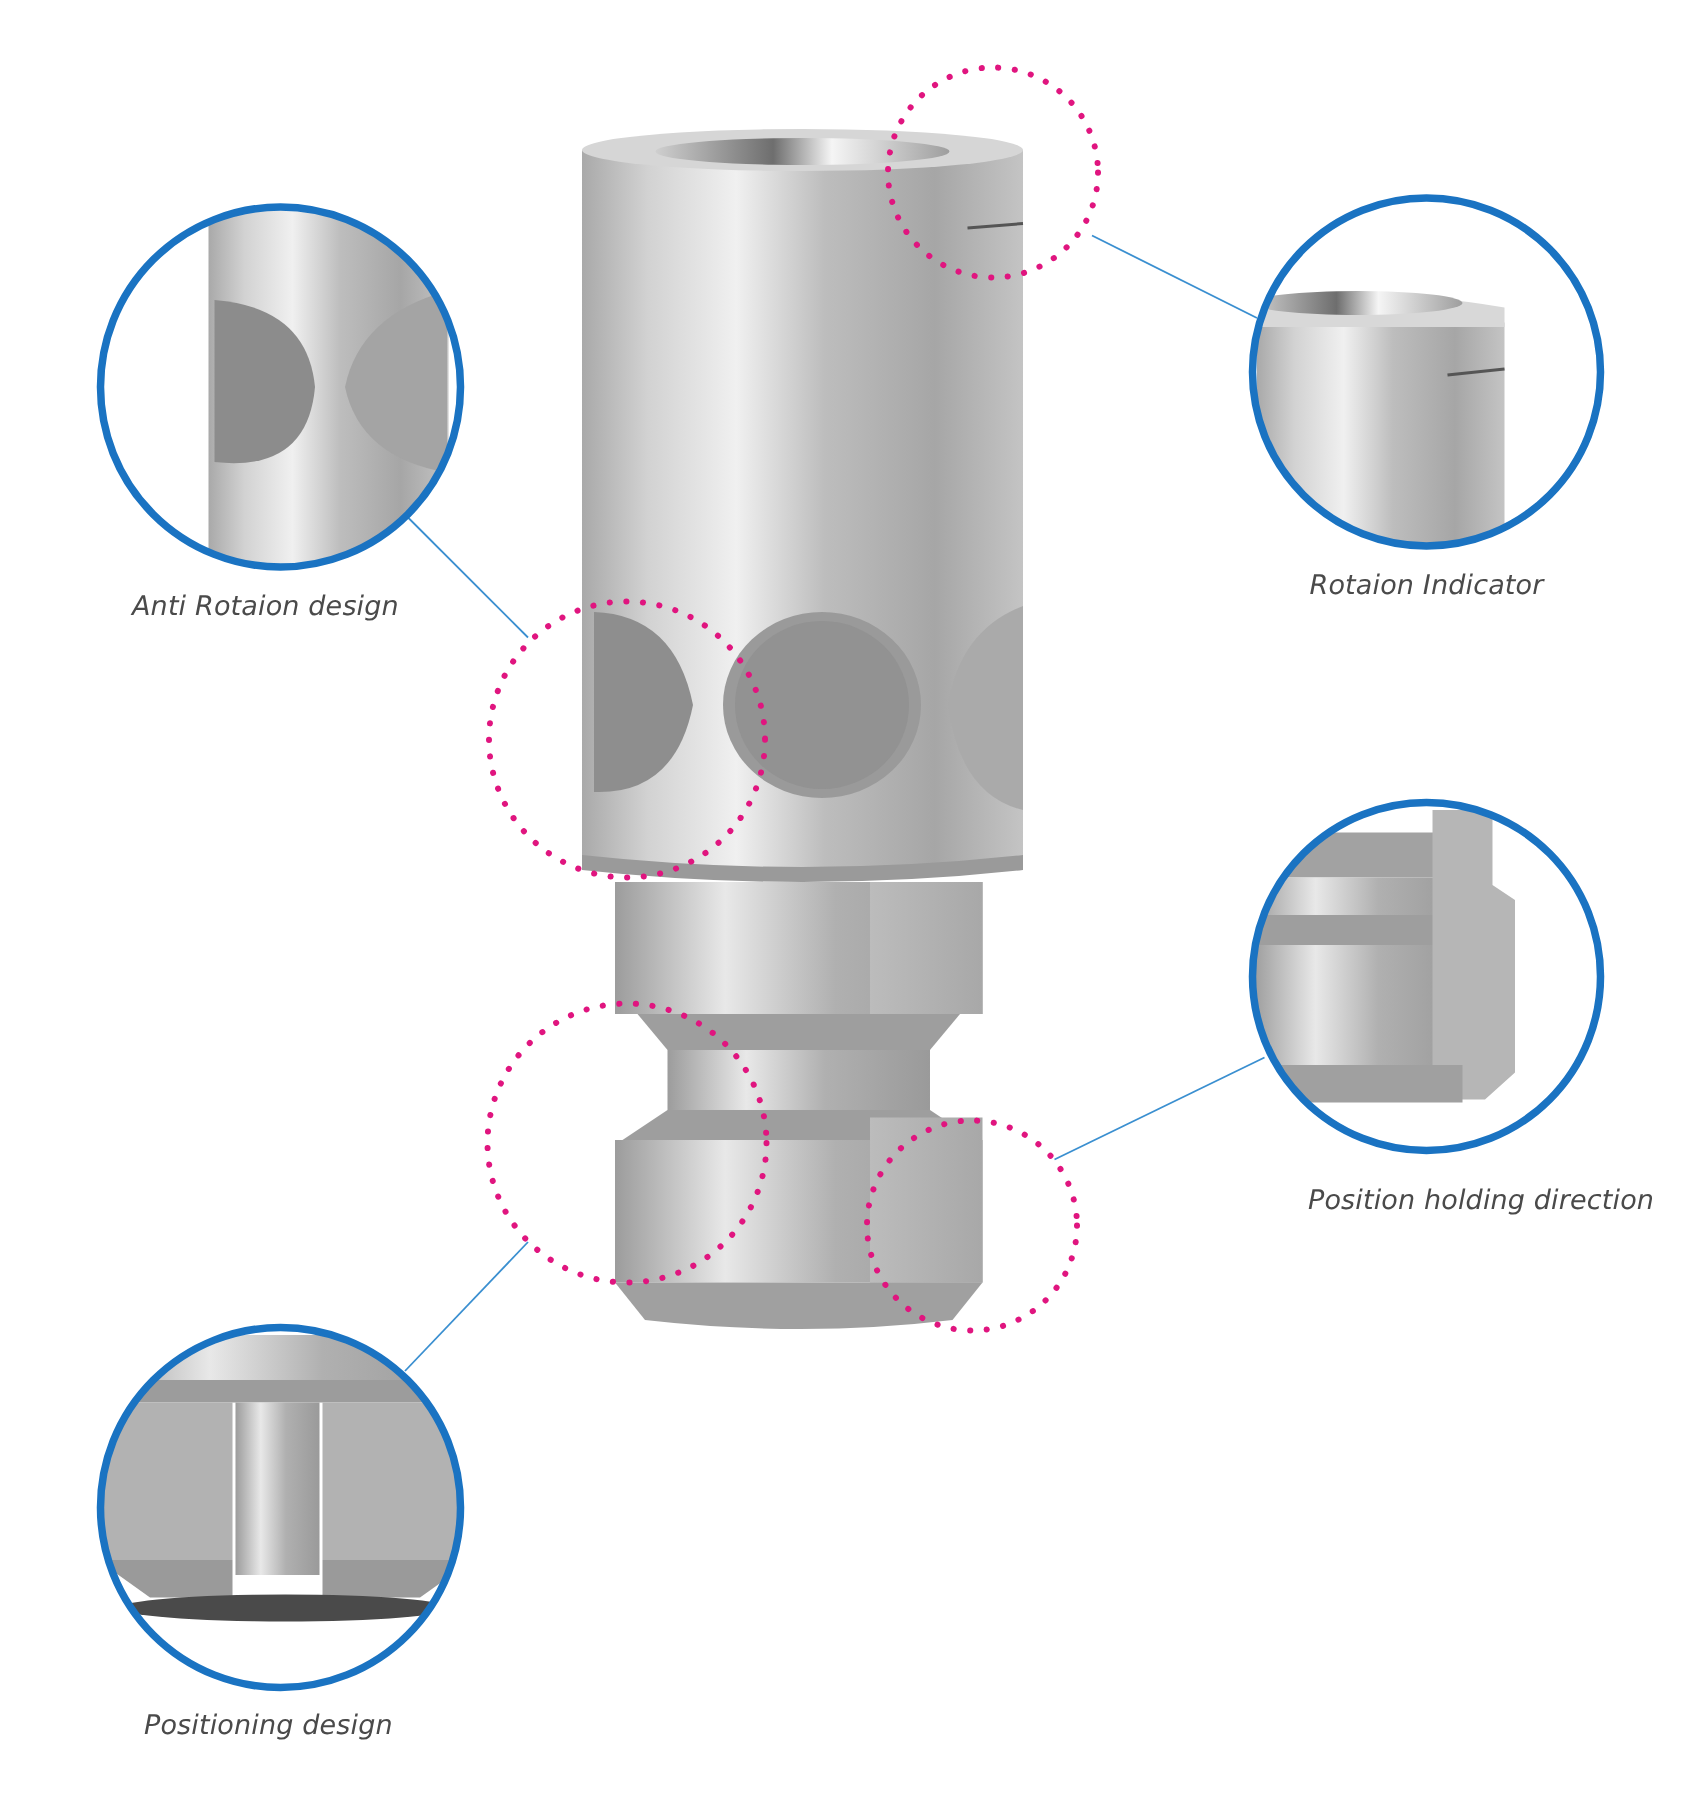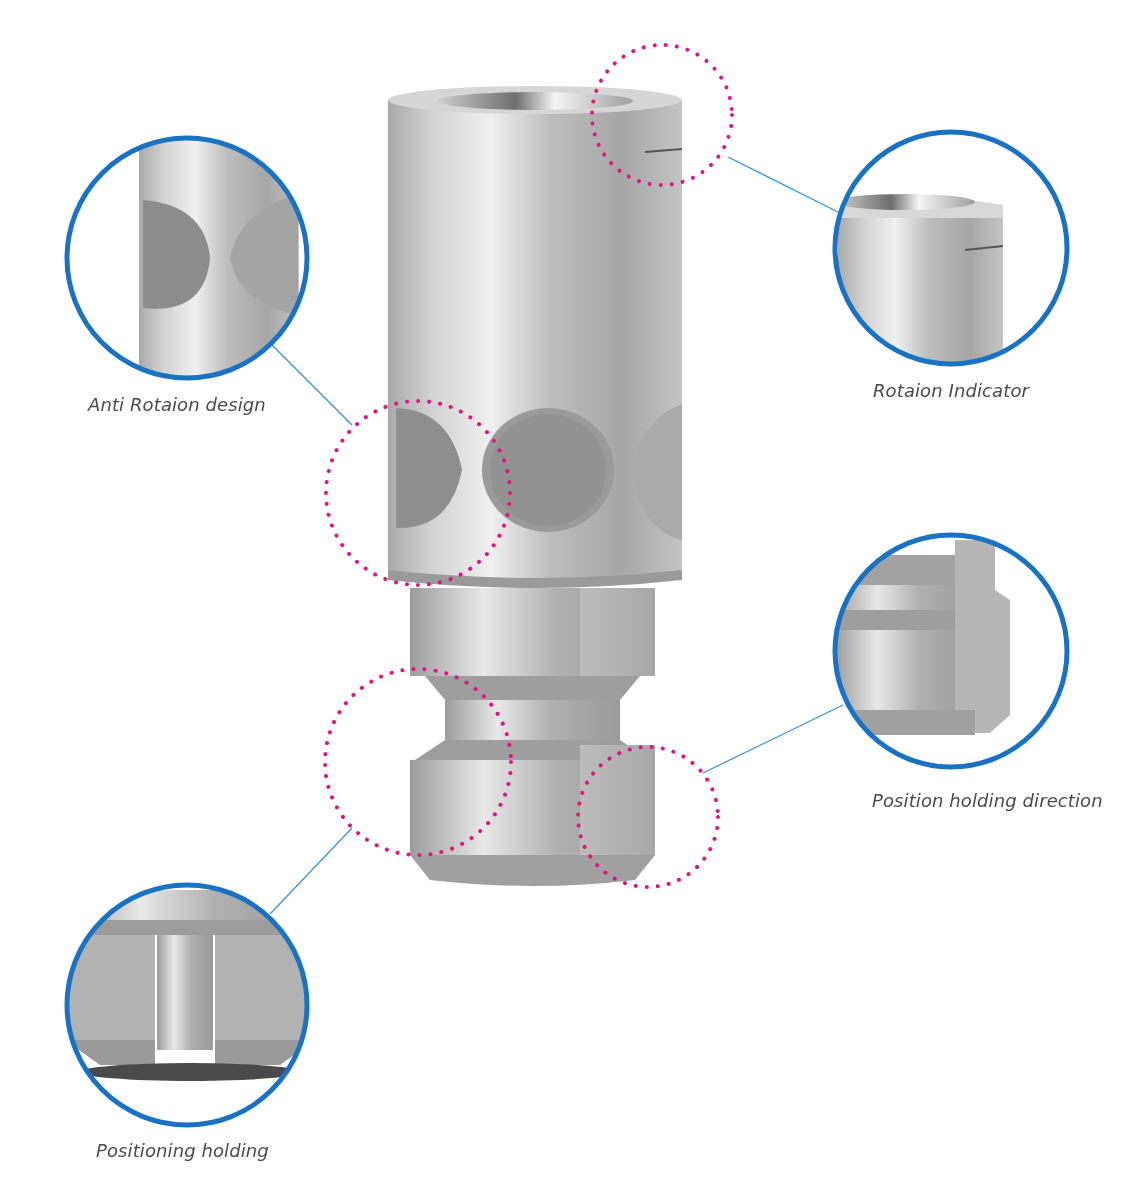--- a/index.html
+++ b/index.html
@@ -150,7 +150,7 @@
   <span class="label" style="left:88px; top:394px;">Anti Rotaion design</span>
   <span class="label" style="left:873px; top:380px;">Rotaion Indicator</span>
   <span class="label" style="left:834px; top:790px;margin-left:38px;">Position holding direction</span>
-  <span class="label" style="left:96px; top:1140px;">Positioning holding</span>
+  <span class="label" style="left:96px; top:1140px;">Positioning design</span>
 </div>
 
 </body></html>

